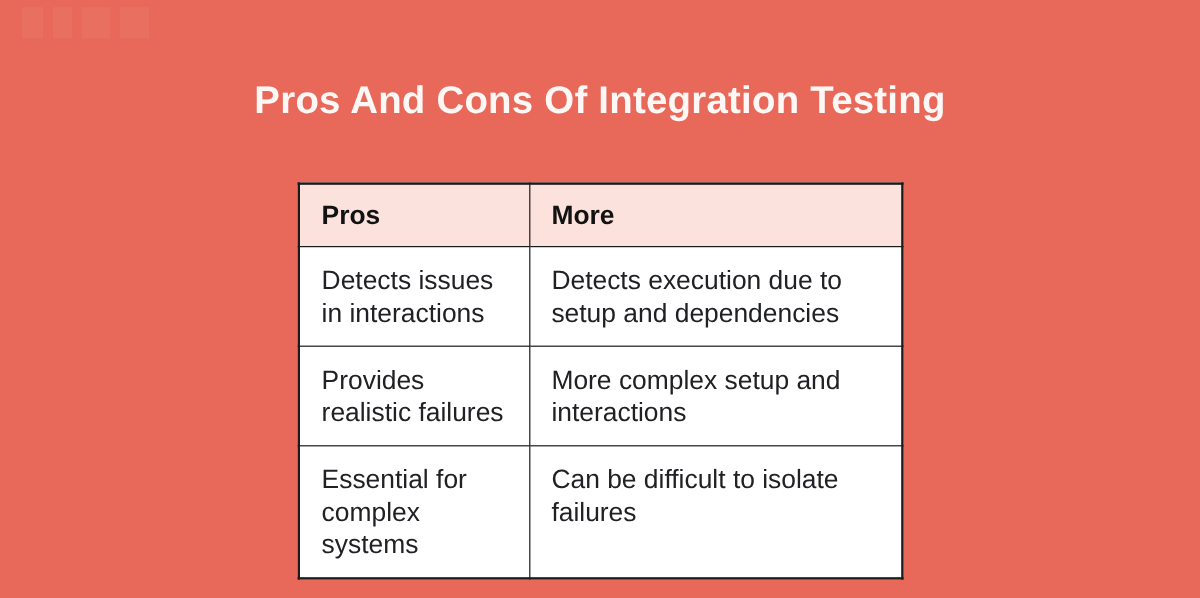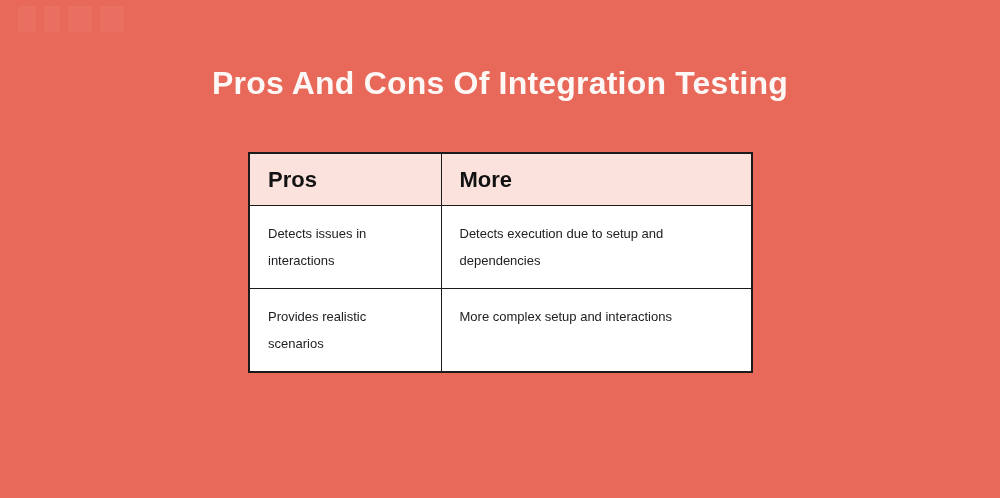--- a/index.html
+++ b/index.html
@@ -81,7 +81,7 @@
     text-align: left;
     vertical-align: top;
     padding: 14px 16px 14px 18px;
-    font-size: 13px;
+    font-size: 22px;
     line-height: 27px;
     color: #202124;
     font-weight: normal;

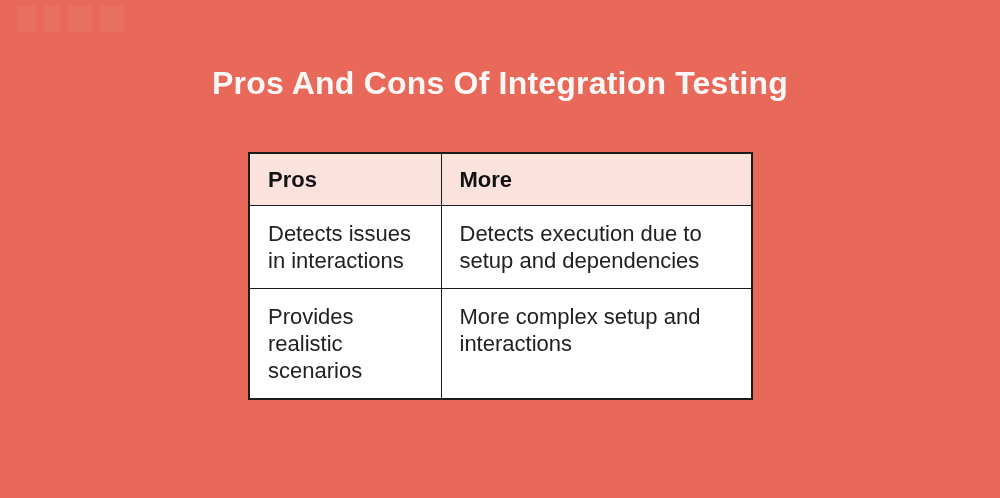--- a/index.html
+++ b/index.html
@@ -128,7 +128,7 @@
           <td>Detects execution due to setup and dependencies</td>
         </tr>
         <tr>
-          <td>Provides realistic scenarios</td>
+          <td>Provides realistic failures</td>
           <td>More complex setup and interactions</td>
         </tr>
       </tbody>

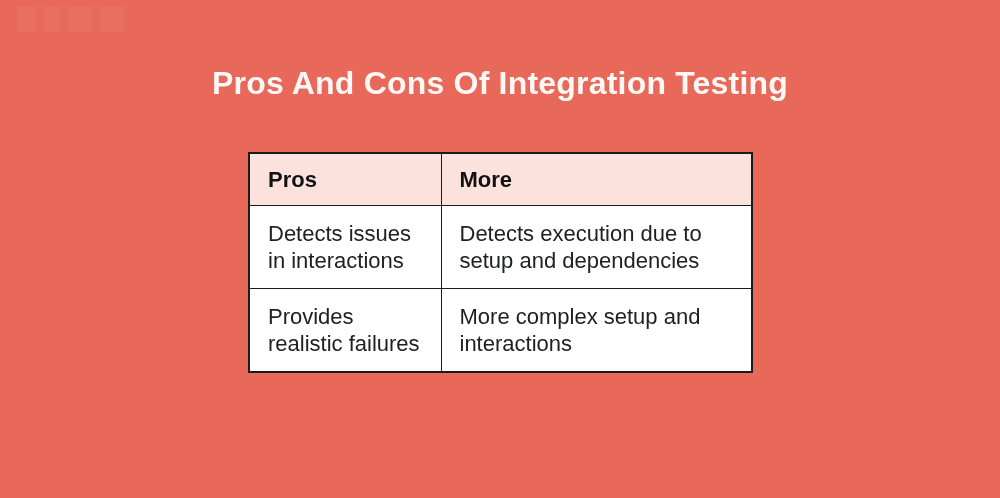--- a/index.html
+++ b/index.html
@@ -131,6 +131,10 @@
           <td>Provides realistic failures</td>
           <td>More complex setup and interactions</td>
         </tr>
+        <tr>
+          <td>Essential for complex systems</td>
+          <td>Can be difficult to isolate failures</td>
+        </tr>
       </tbody>
     </table>
   </div>

